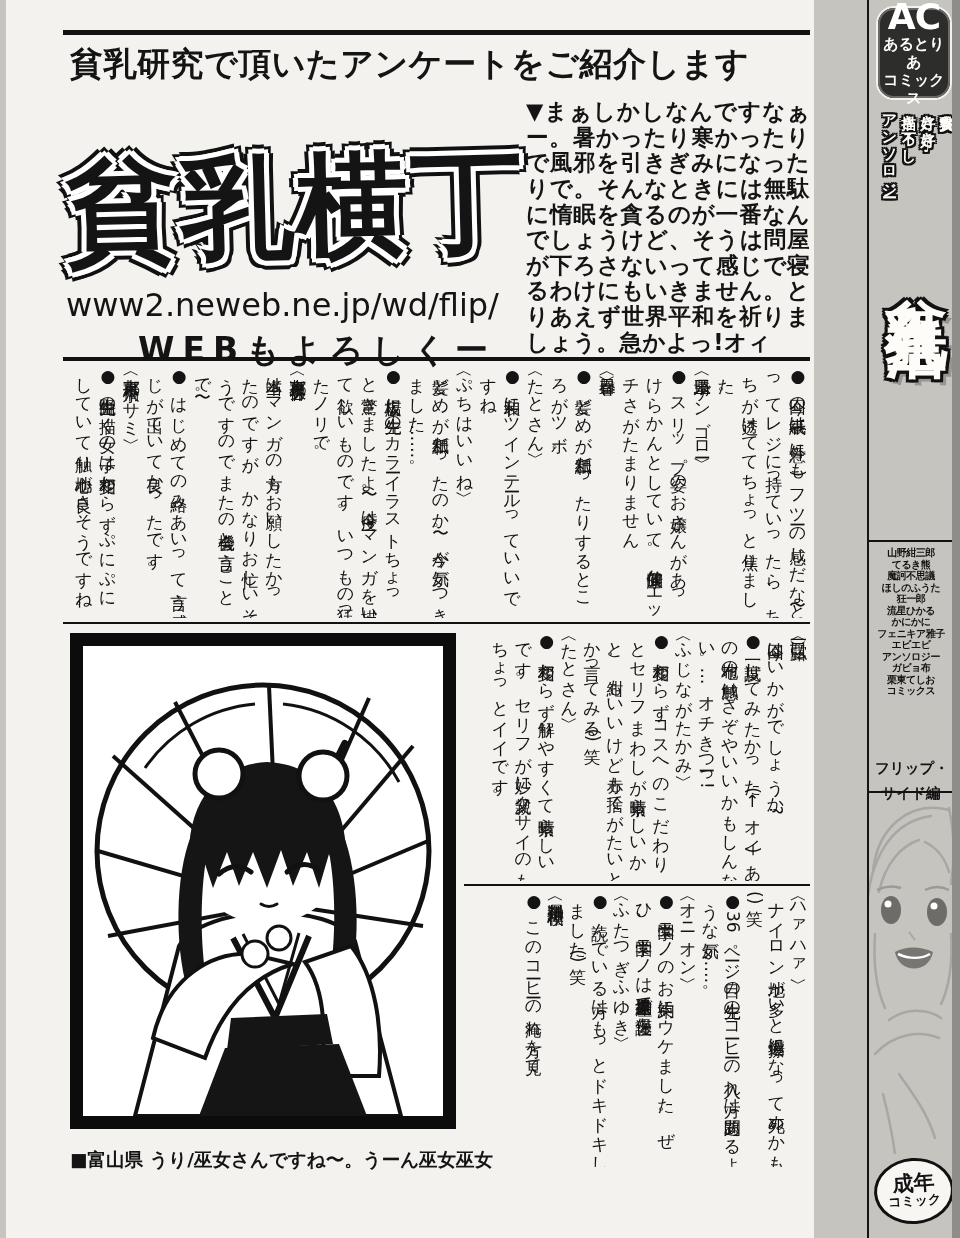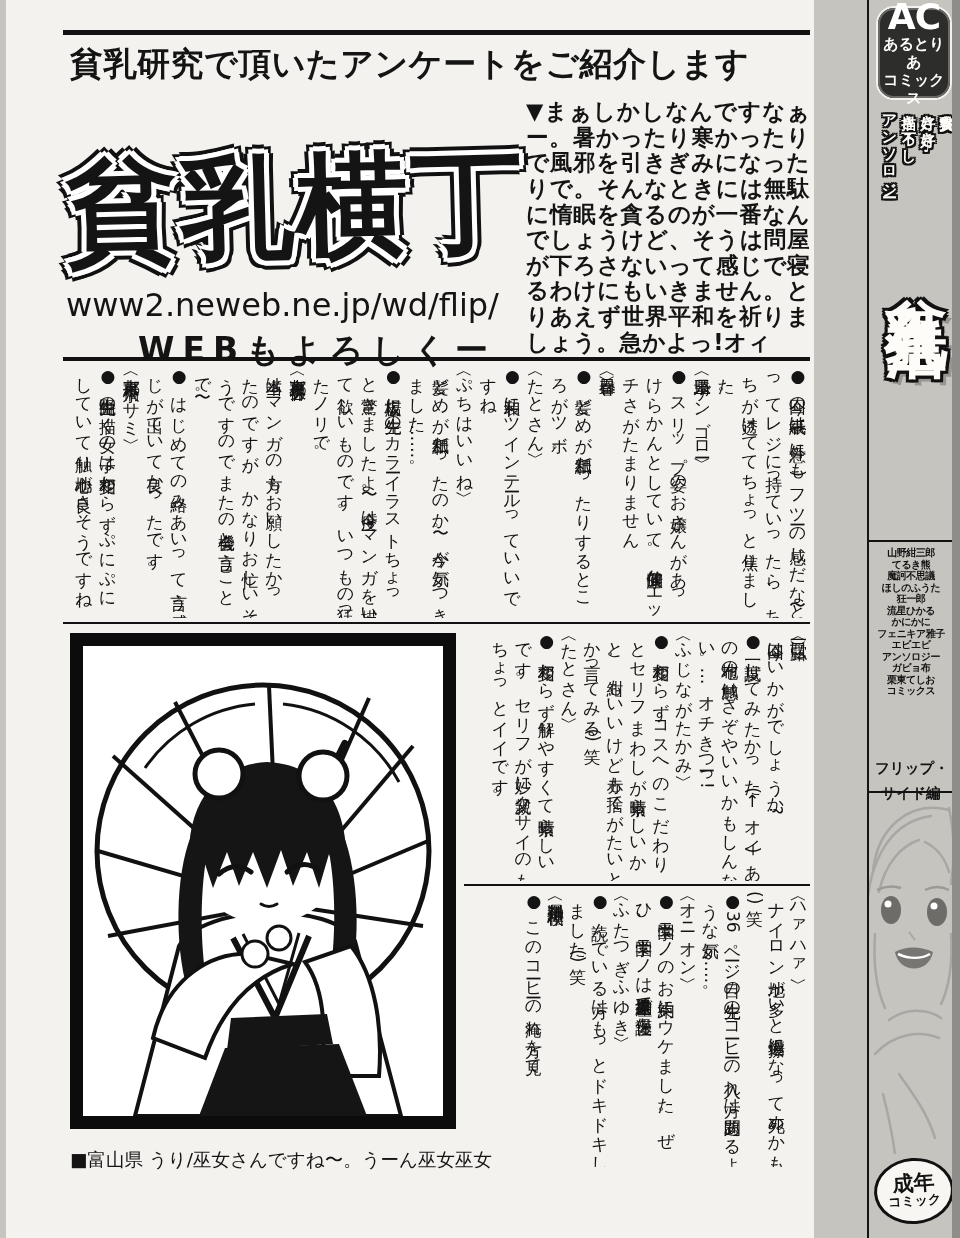--- a/index.html
+++ b/index.html
@@ -52,7 +52,7 @@
     border:13px solid #0c0c0c;box-sizing:border-box;overflow:hidden;
   }
   .illus-frame svg{display:block;width:100%;height:100%;}
-  .caption{left:64px;top:1147px;font-size:18.5px;font-weight:400;white-space:nowrap;}
+  .caption{left:64px;top:1147px;font-size:18.5px;font-weight:700;white-space:nowrap;}
 
   
   .sb-line-left{left:861px;top:0;width:2px;height:1238px;background:#151515;}

